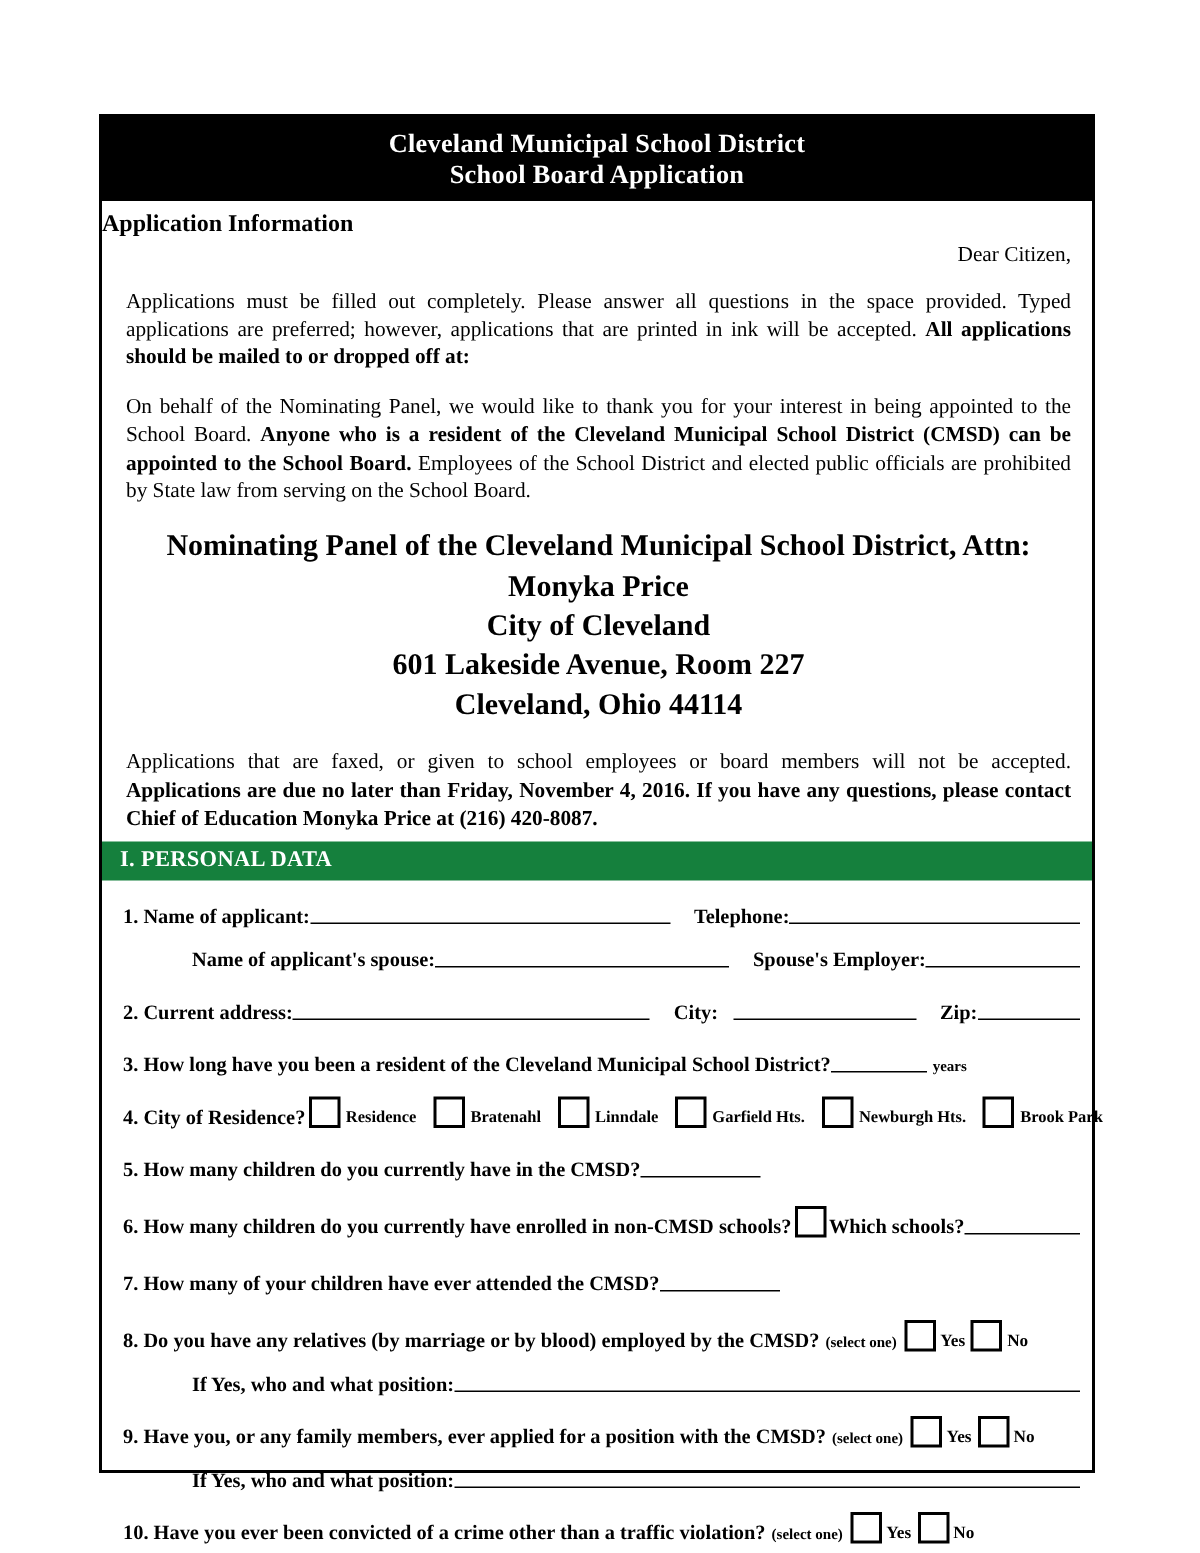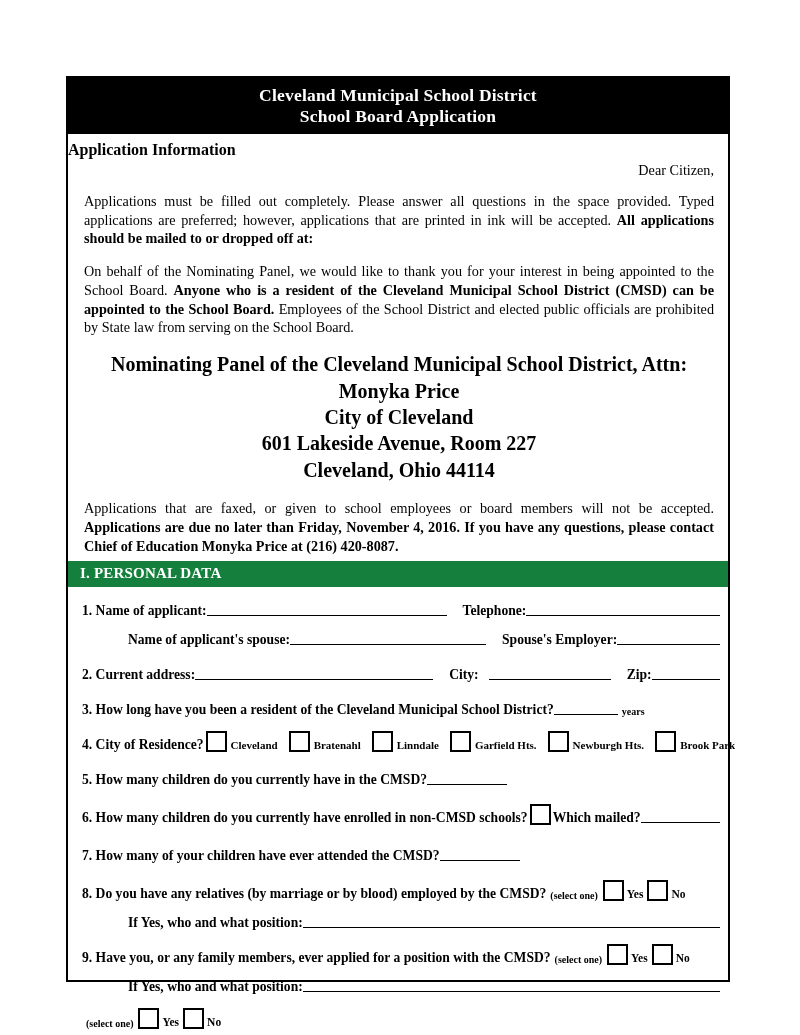--- a/index.html
+++ b/index.html
@@ -205,7 +205,7 @@
     <div class="row gap">
       <span class="lbl">4. City of Residence?</span>
       <span class="box"></span>
-      <span class="chk-label">Cleveland</span>
+      <span class="chk-label">Residence</span>
       <span class="box"></span>
       <span class="chk-label">Bratenahl</span>
       <span class="box"></span>

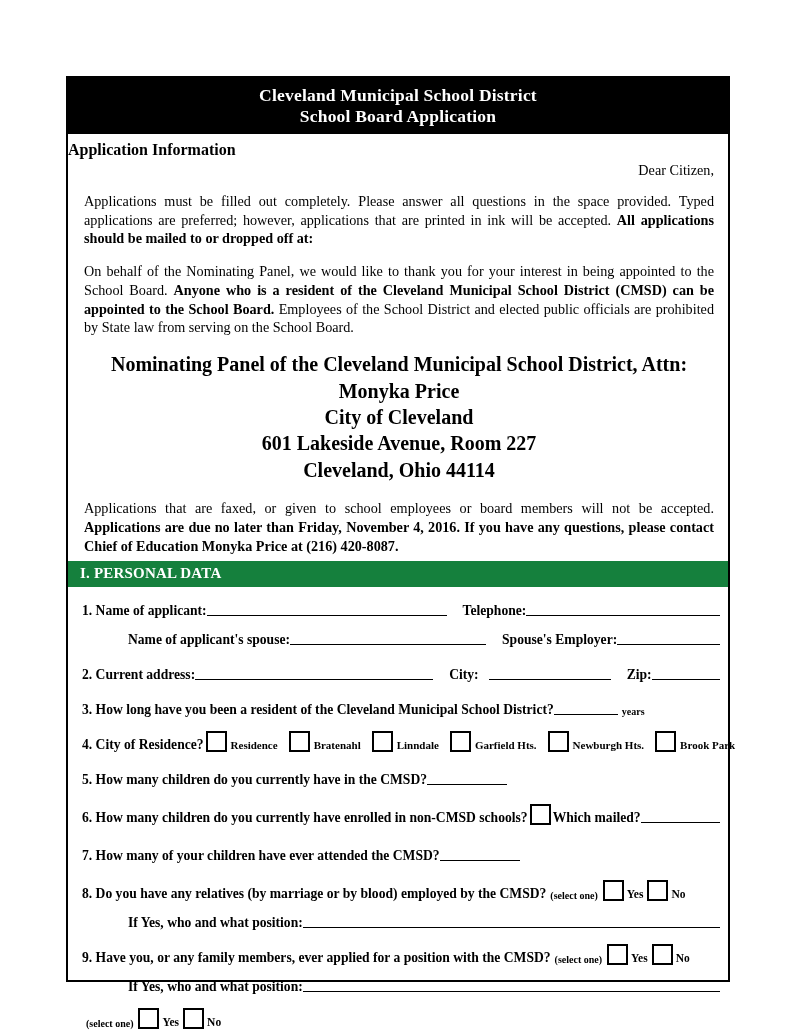--- a/index.html
+++ b/index.html
@@ -226,7 +226,7 @@
     <div class="row gap2">
       <span class="lbl">6. How many children do you currently have enrolled in non-CMSD schools?</span>
       <span class="box"></span>
-      <span class="lbl">Which mailed?</span>
+      <span class="lbl">Which schools?</span>
       <span class="rule fill"></span>
     </div>
 

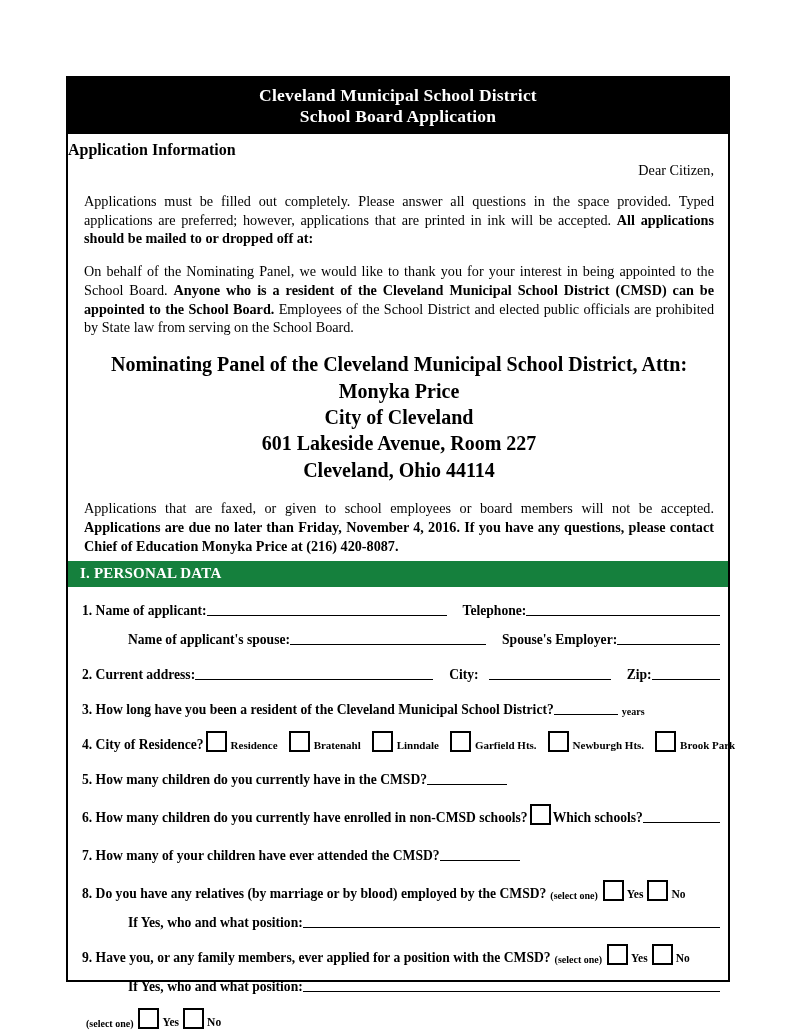--- a/index.html
+++ b/index.html
@@ -264,6 +264,7 @@
     </div>
 
     <div class="row">
+      <span class="lbl">10. Have you ever been convicted of a crime other than a traffic violation?</span>
       <span class="small">(select one)</span>
       <span class="box"></span>
       <span class="yn-label">Yes</span>

